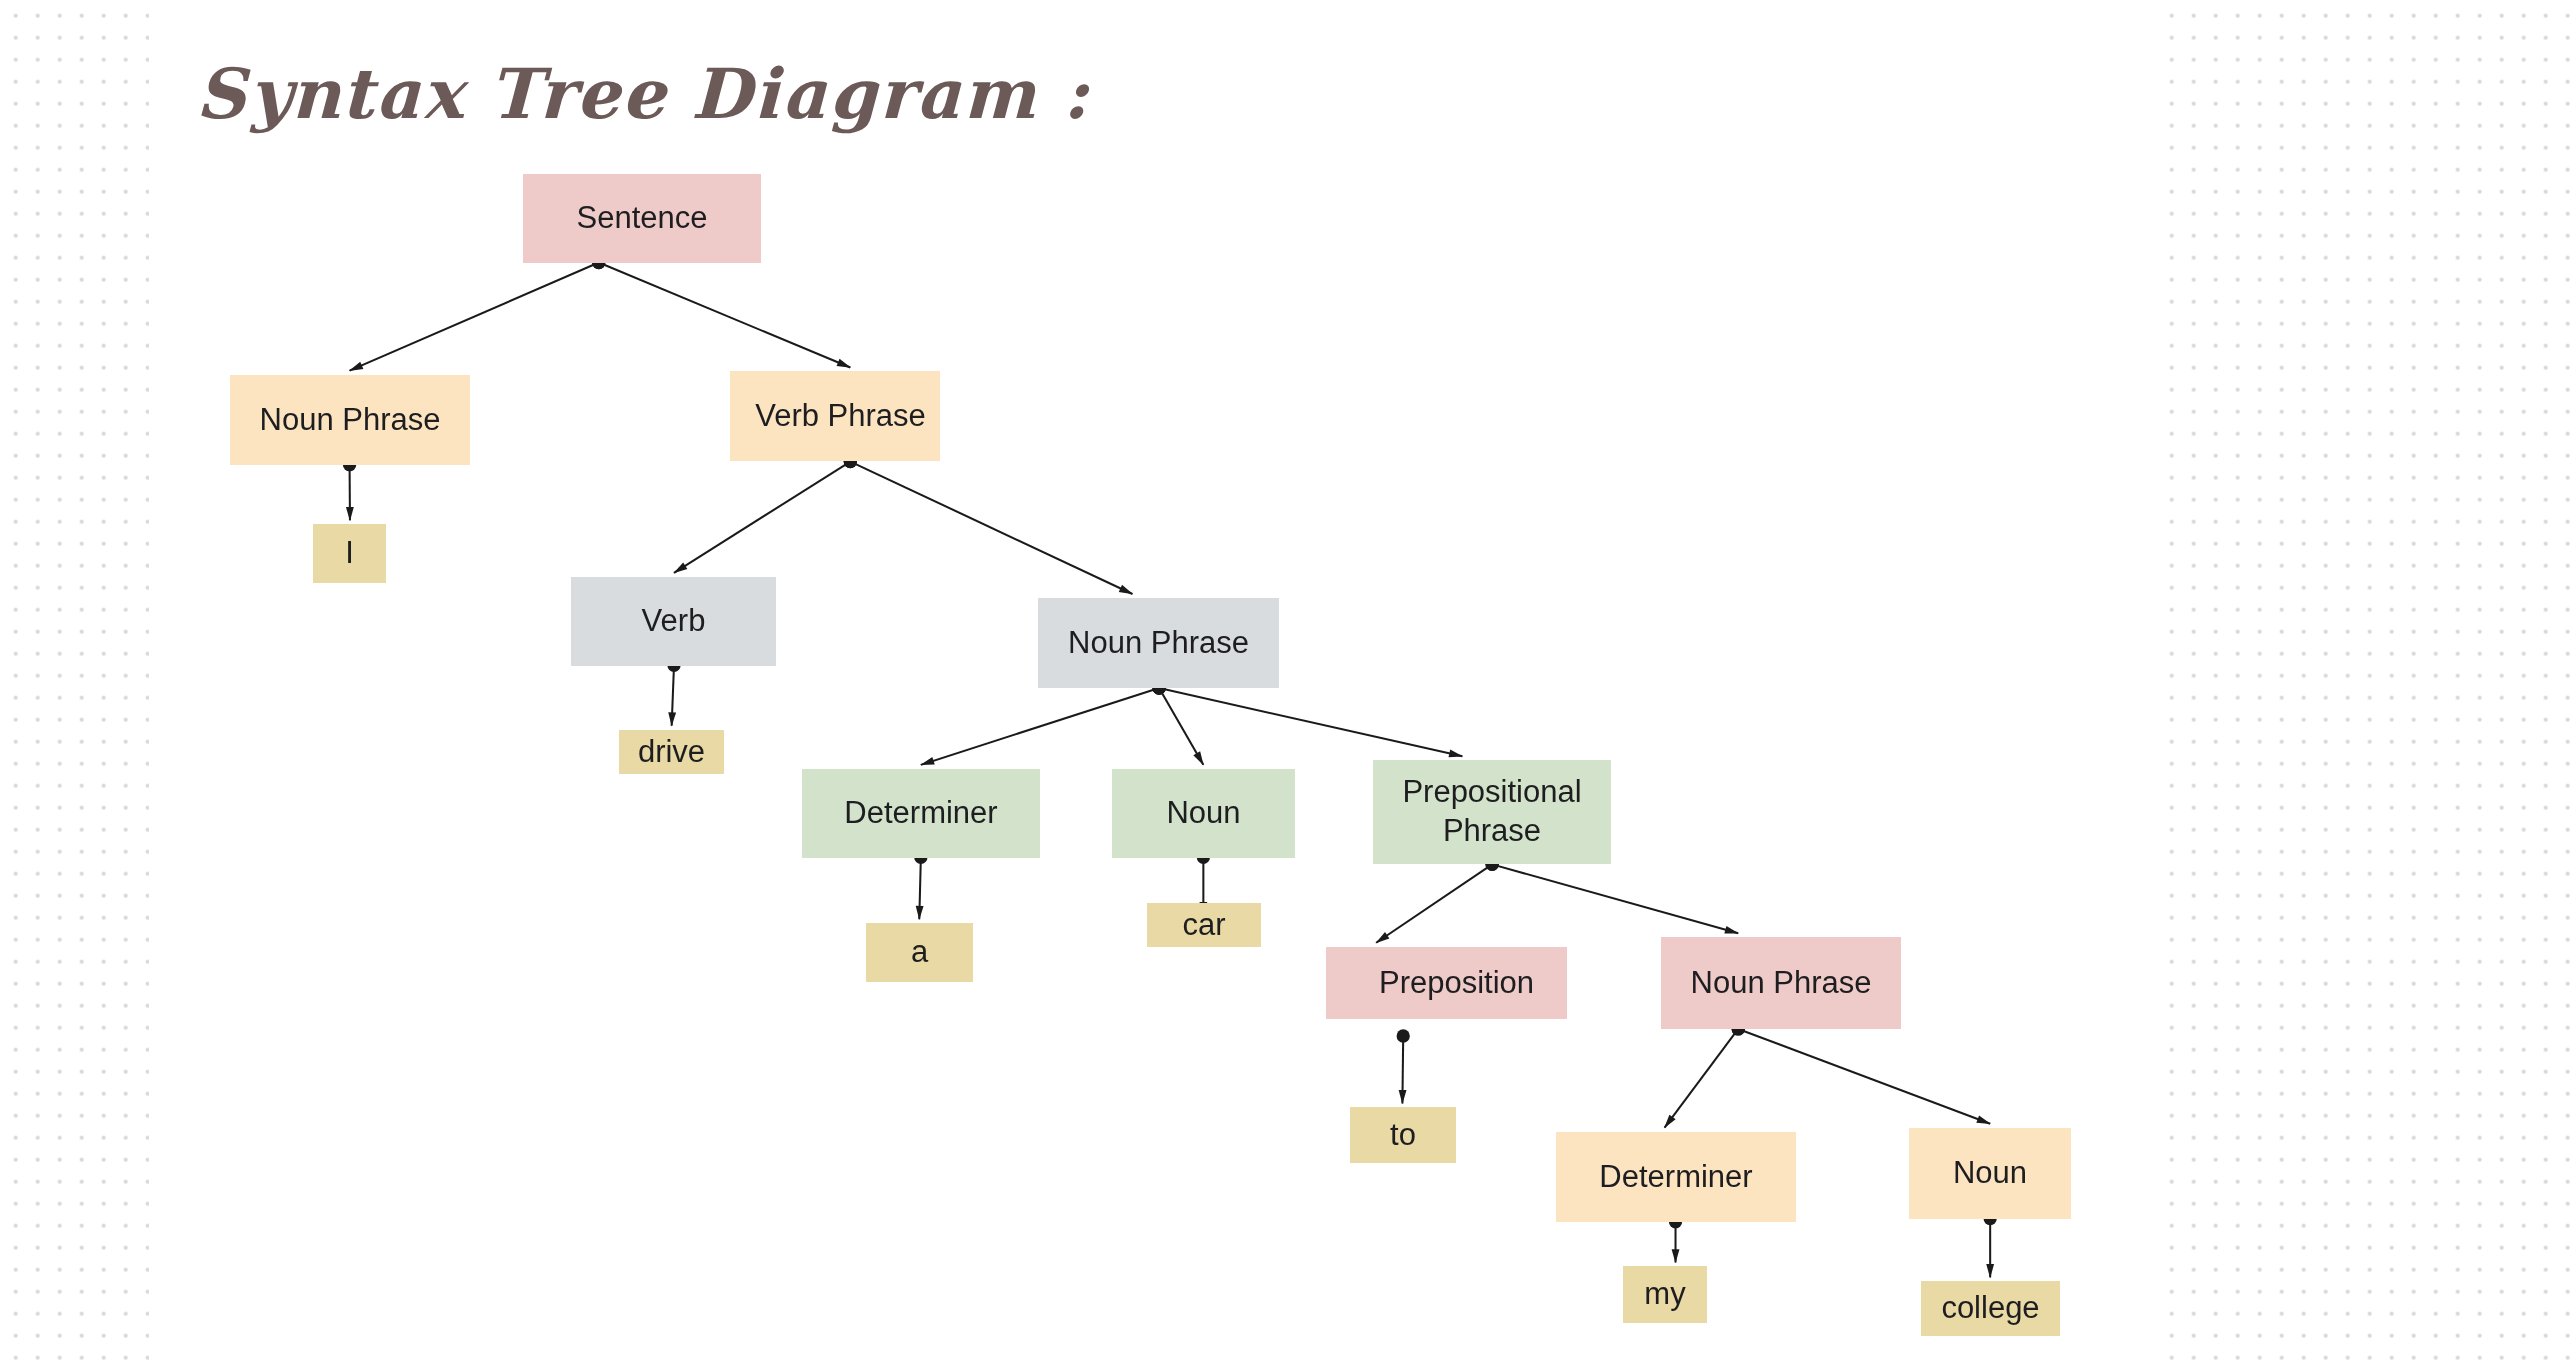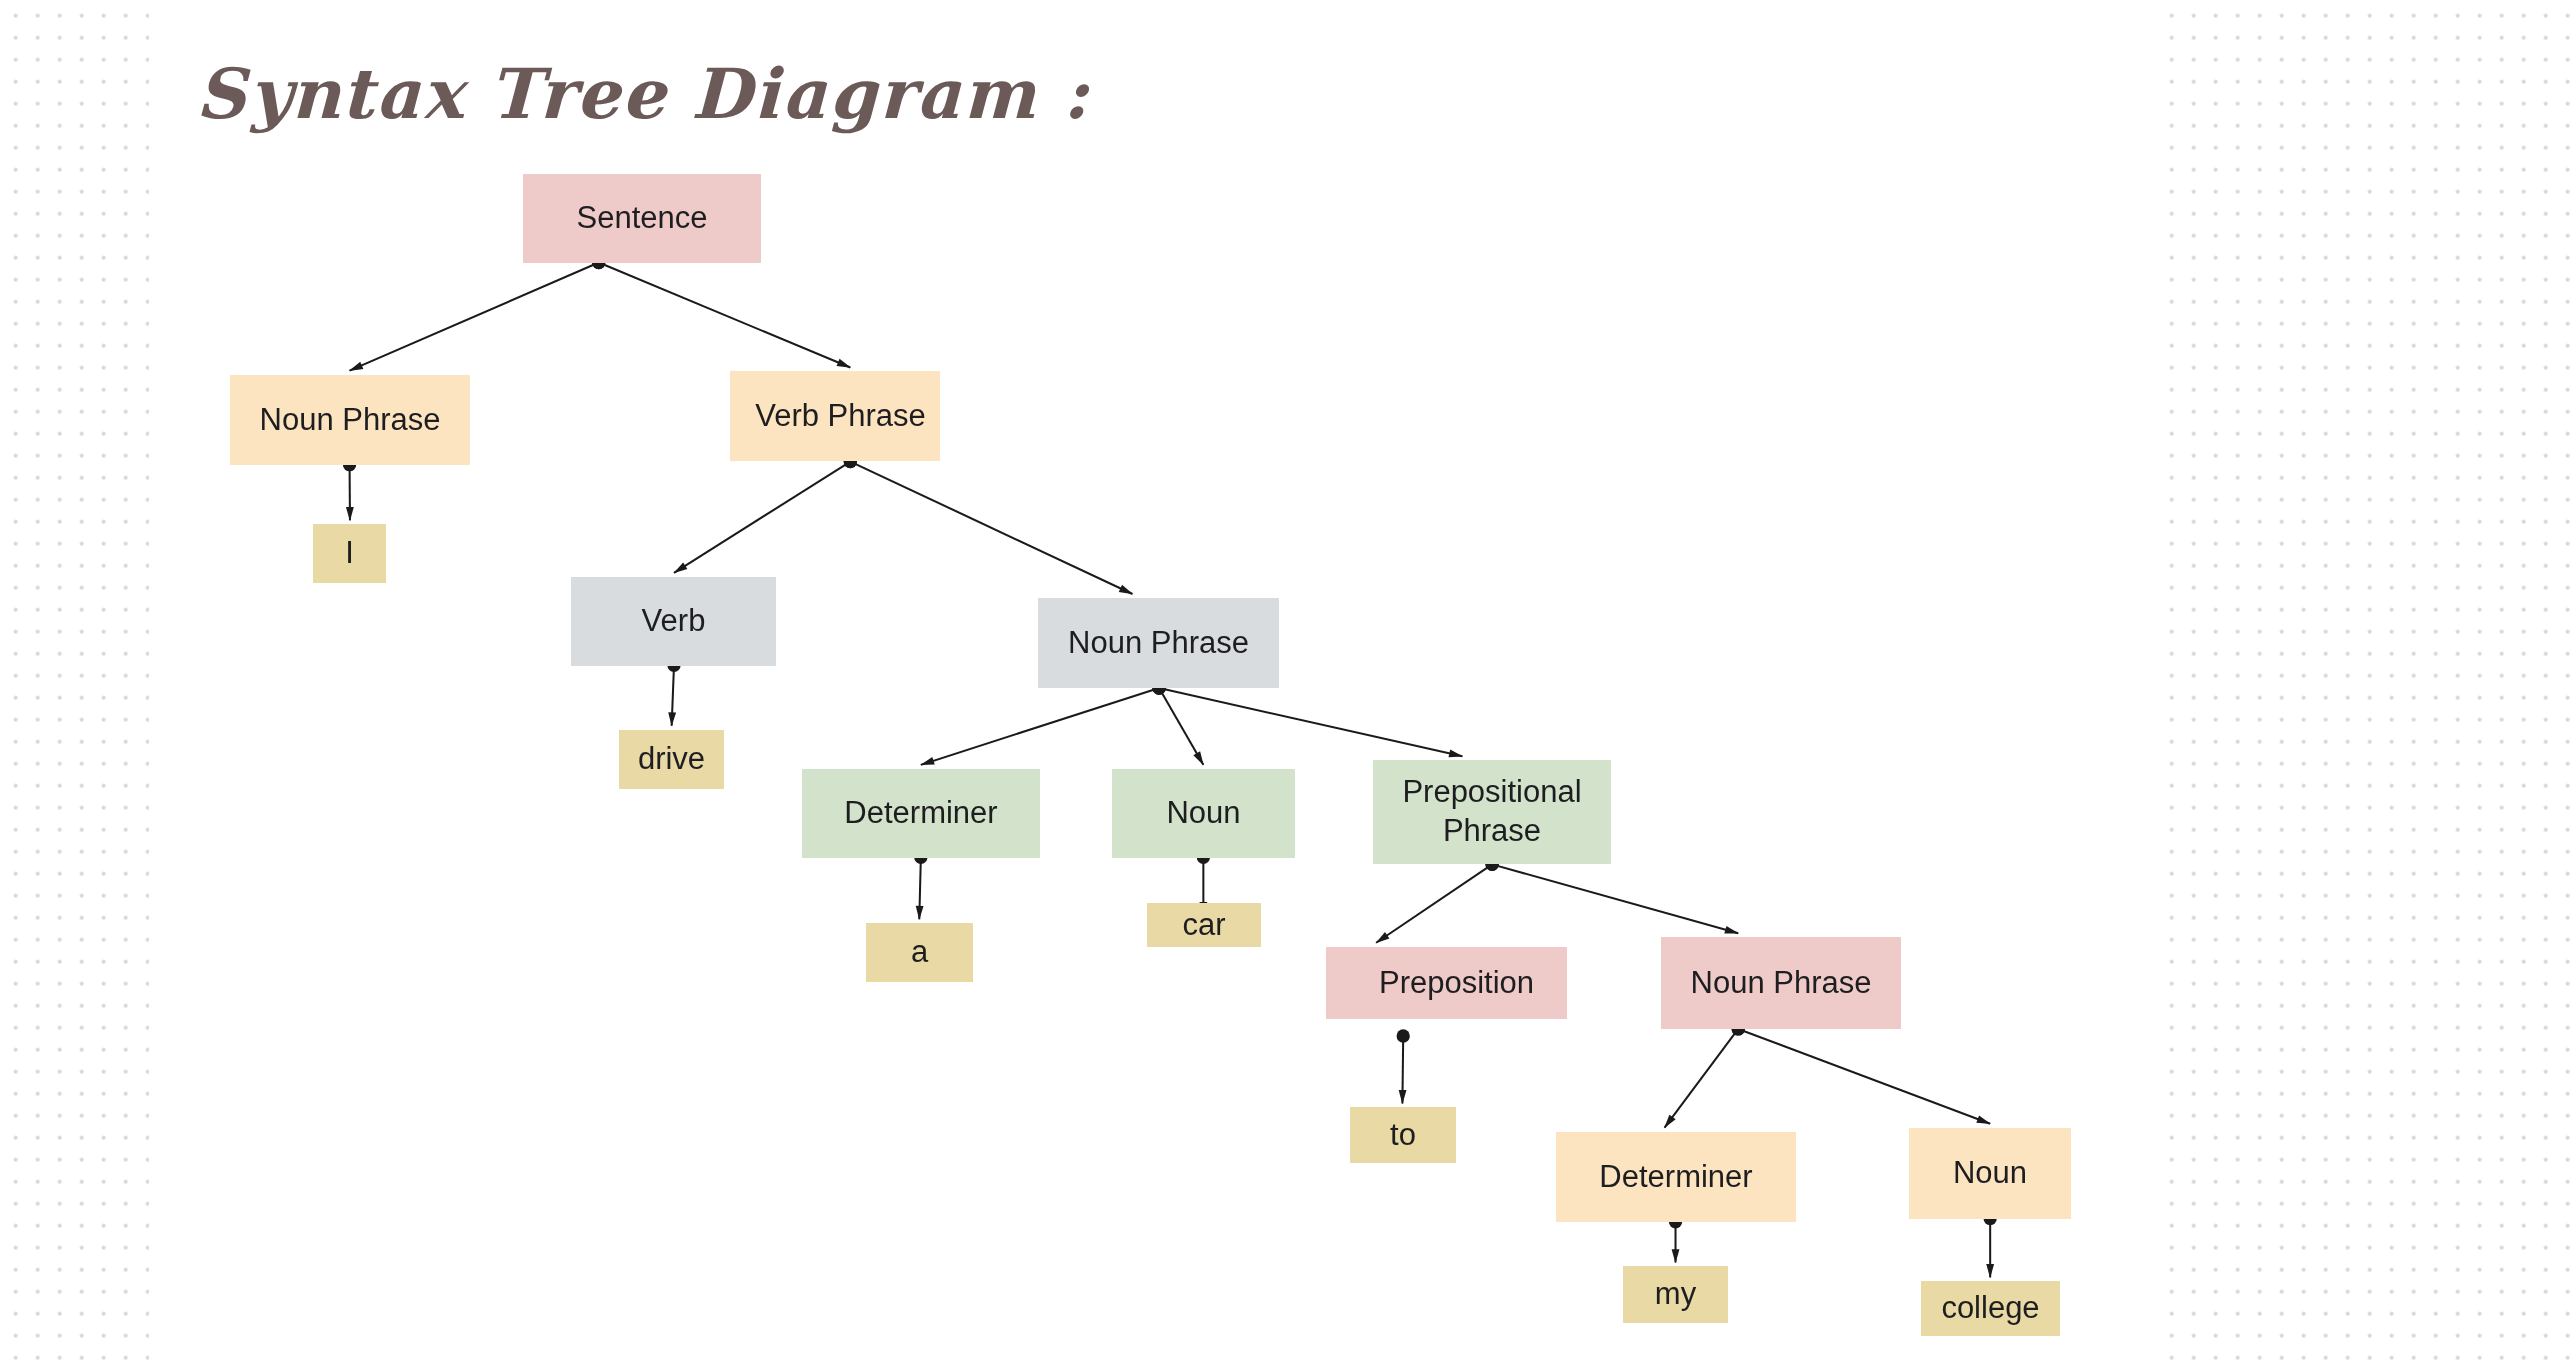--- a/index.html
+++ b/index.html
@@ -176,7 +176,7 @@
       <div class="node fill-gray" style="left: 571px; top: 577px; width: 205px; height: 89px;">
         <span>Verb</span>
       </div>
-      <div class="node fill-khaki" style="left: 619px; top: 730px; width: 105px; height: 59px;">
+      <div class="node fill-khaki" style="left: 619px; top: 730px; width: 105px; height: 44px;">
         <span>drive</span>
       </div>
       <div class="node fill-gray" style="left: 1038px; top: 598px; width: 241px; height: 90px;">

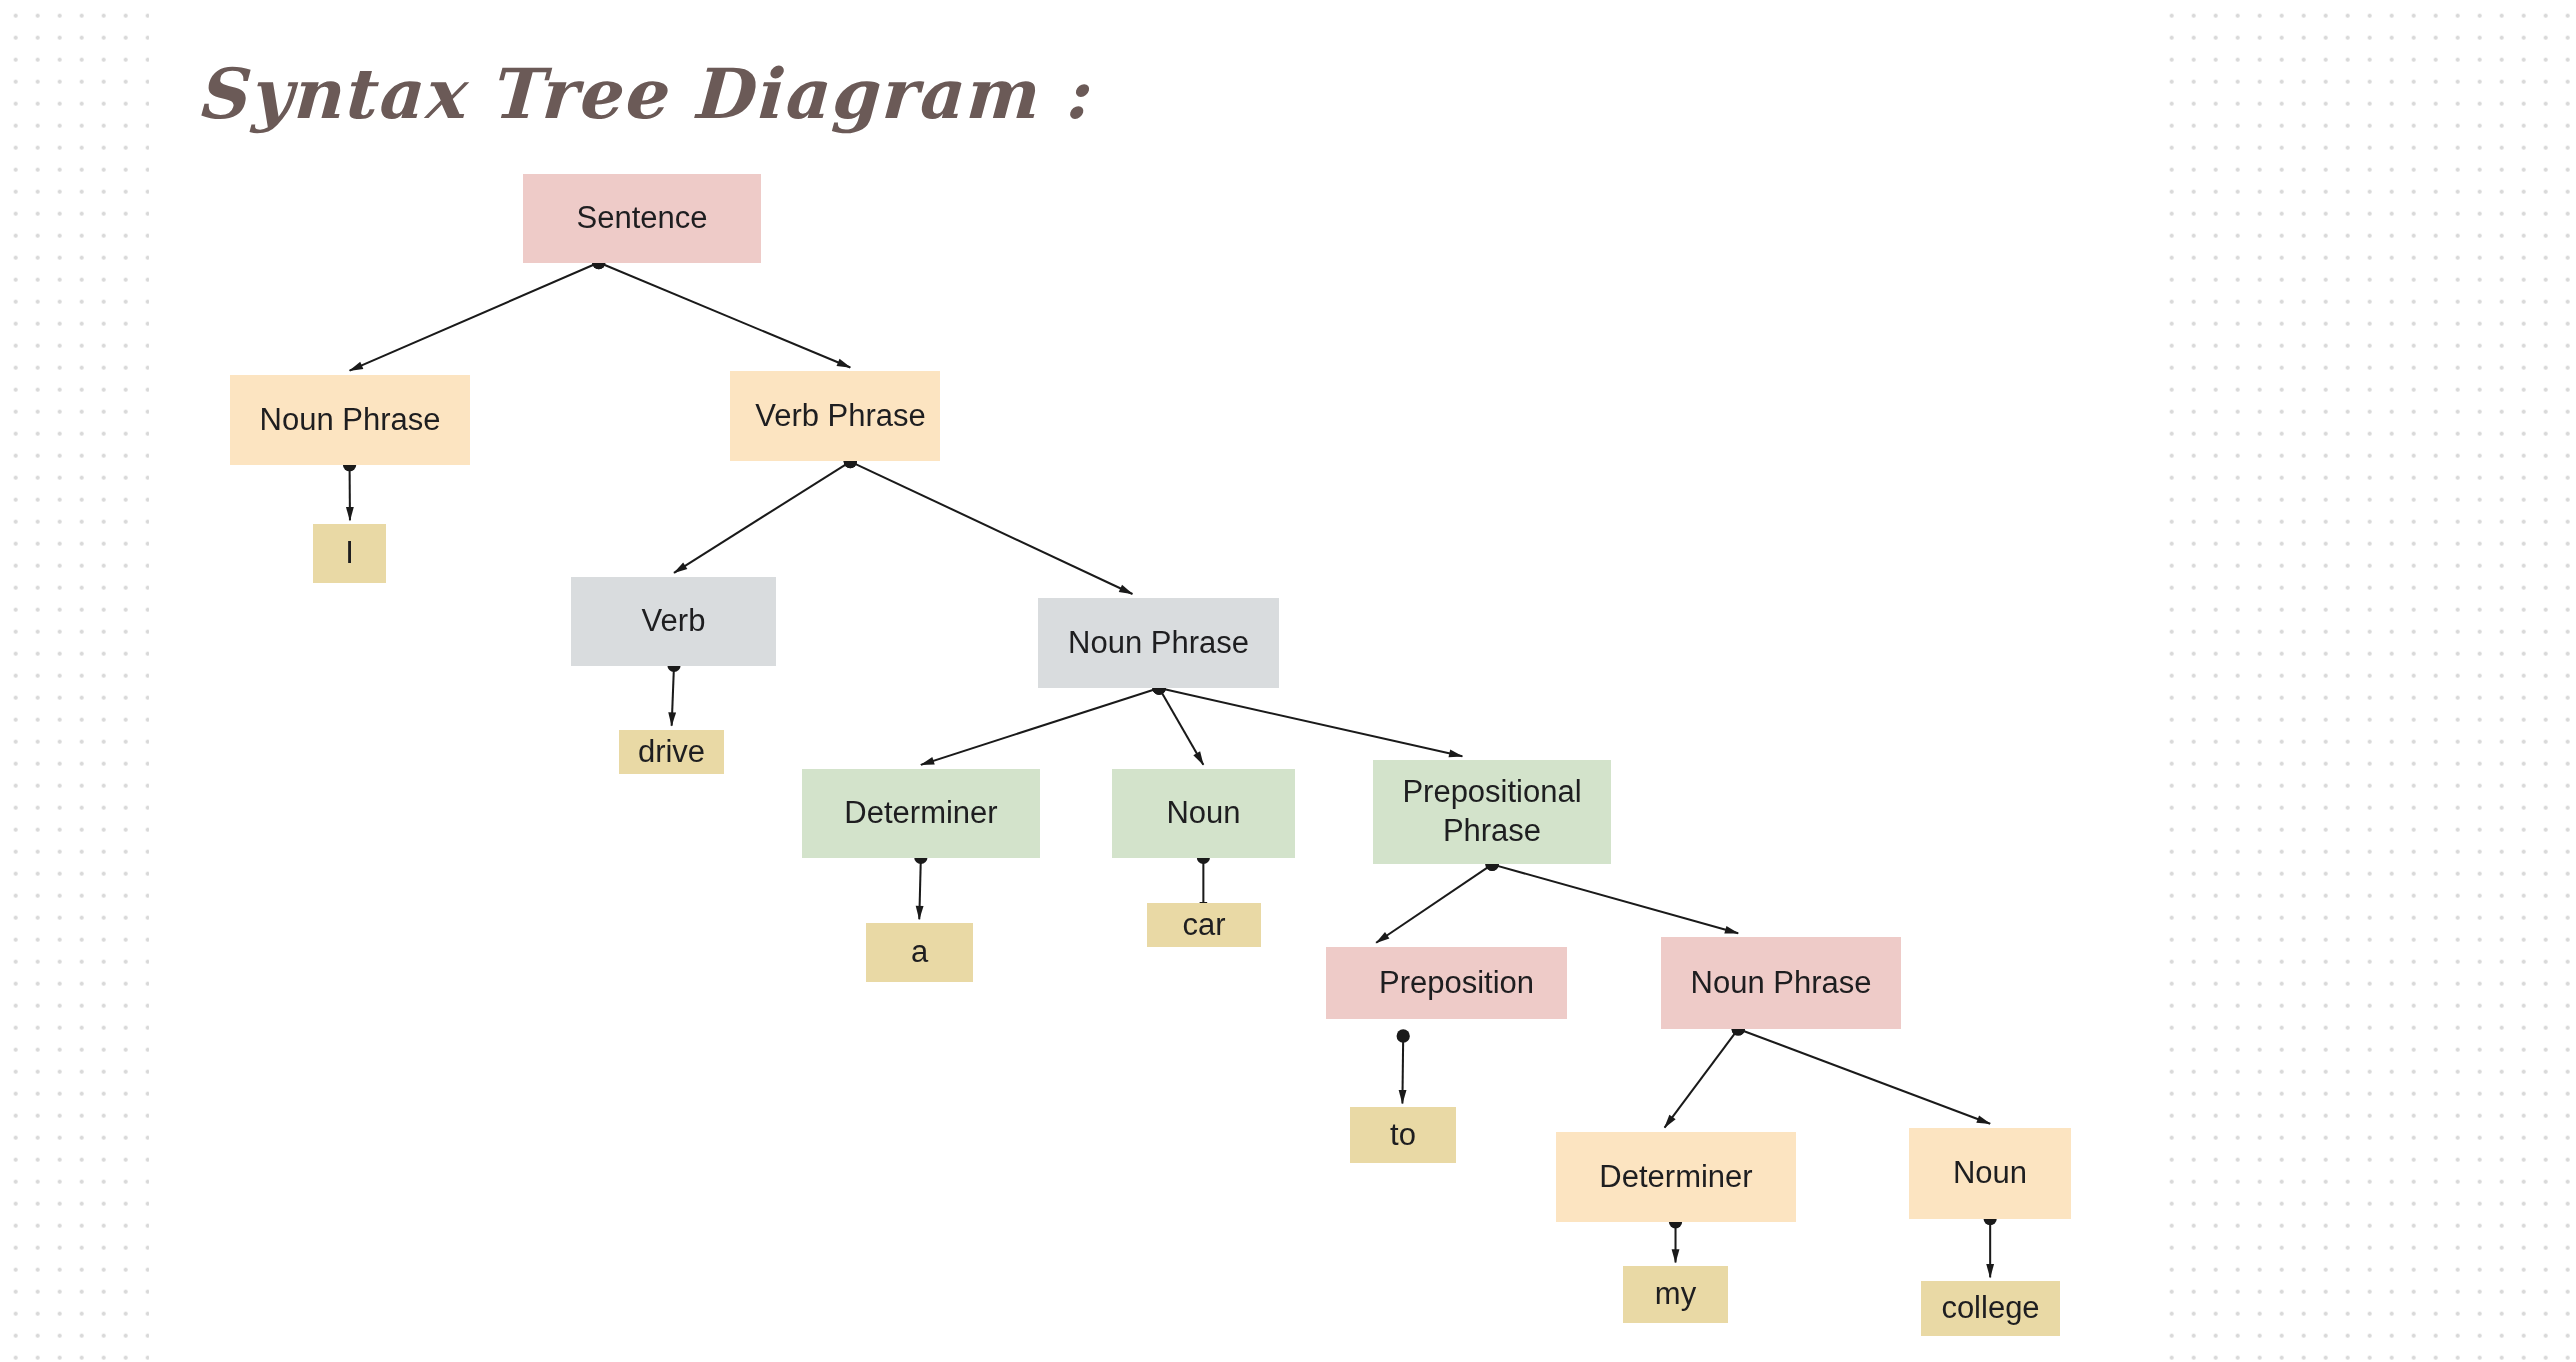--- a/index.html
+++ b/index.html
@@ -212,7 +212,7 @@
       <div class="node fill-peach" style="left: 1909px; top: 1128px; width: 162px; height: 91px;">
         <span>Noun</span>
       </div>
-      <div class="node fill-khaki" style="left: 1623px; top: 1266px; width: 105px; height: 57px;">
+      <div class="node fill-khaki" style="left: 1623px; top: 1266px; width: 84px; height: 57px;">
         <span>my</span>
       </div>
       <div class="node fill-khaki" style="left: 1921px; top: 1281px; width: 139px; height: 55px; justify-content: center;">

